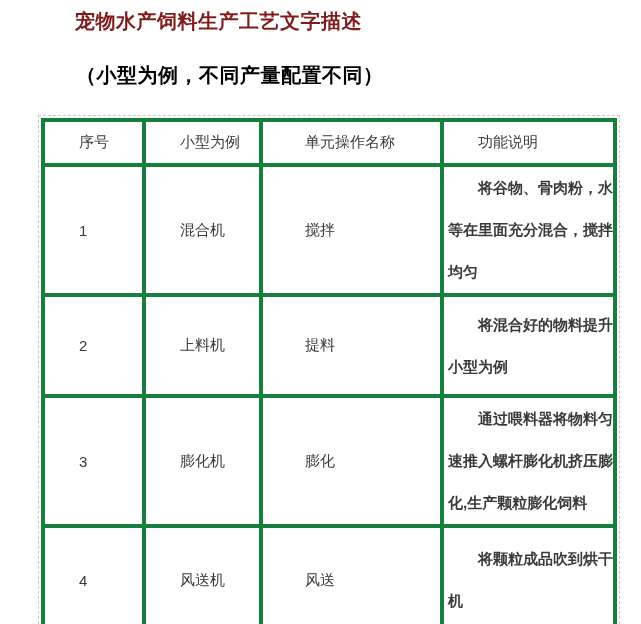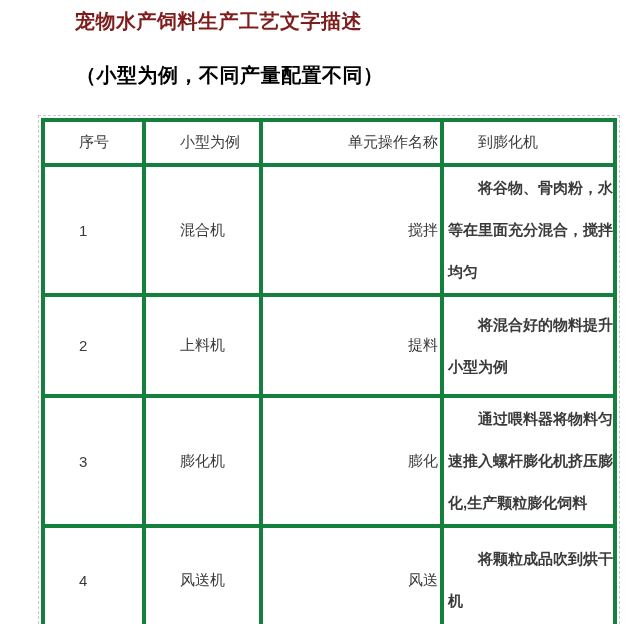--- a/index.html
+++ b/index.html
@@ -64,7 +64,7 @@
     text-align: left;
     overflow: hidden;
   }
-  table.process-table td.op { padding-left: 12px; text-align: right; }
+  table.process-table td.op { padding-left: 12px; }
   table.process-table tr.hdr td { height: 41px; }
   table.process-table tr.r1 td { height: 124px; }
   table.process-table tr.r2 td { height: 97px; }

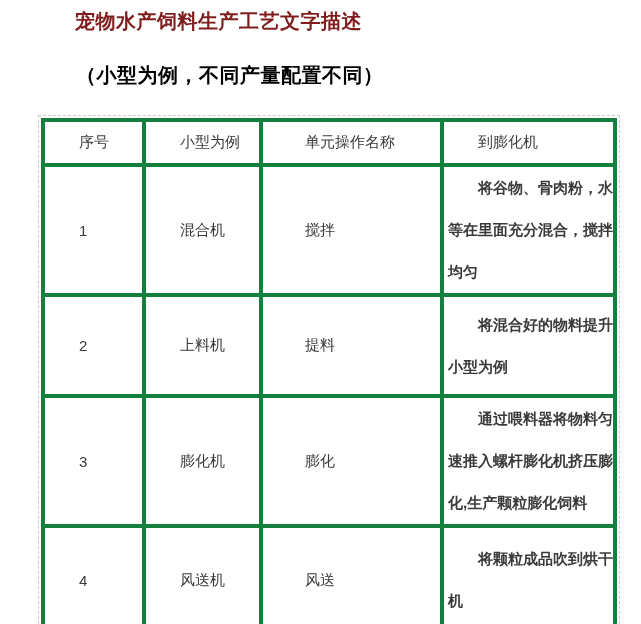--- a/index.html
+++ b/index.html
@@ -99,7 +99,7 @@
         <td>序号</td>
         <td>小型为例</td>
         <td class="op">单元操作名称</td>
-        <td>到膨化机</td>
+        <td>功能说明</td>
       </tr>
       <tr class="r1">
         <td>1</td>

